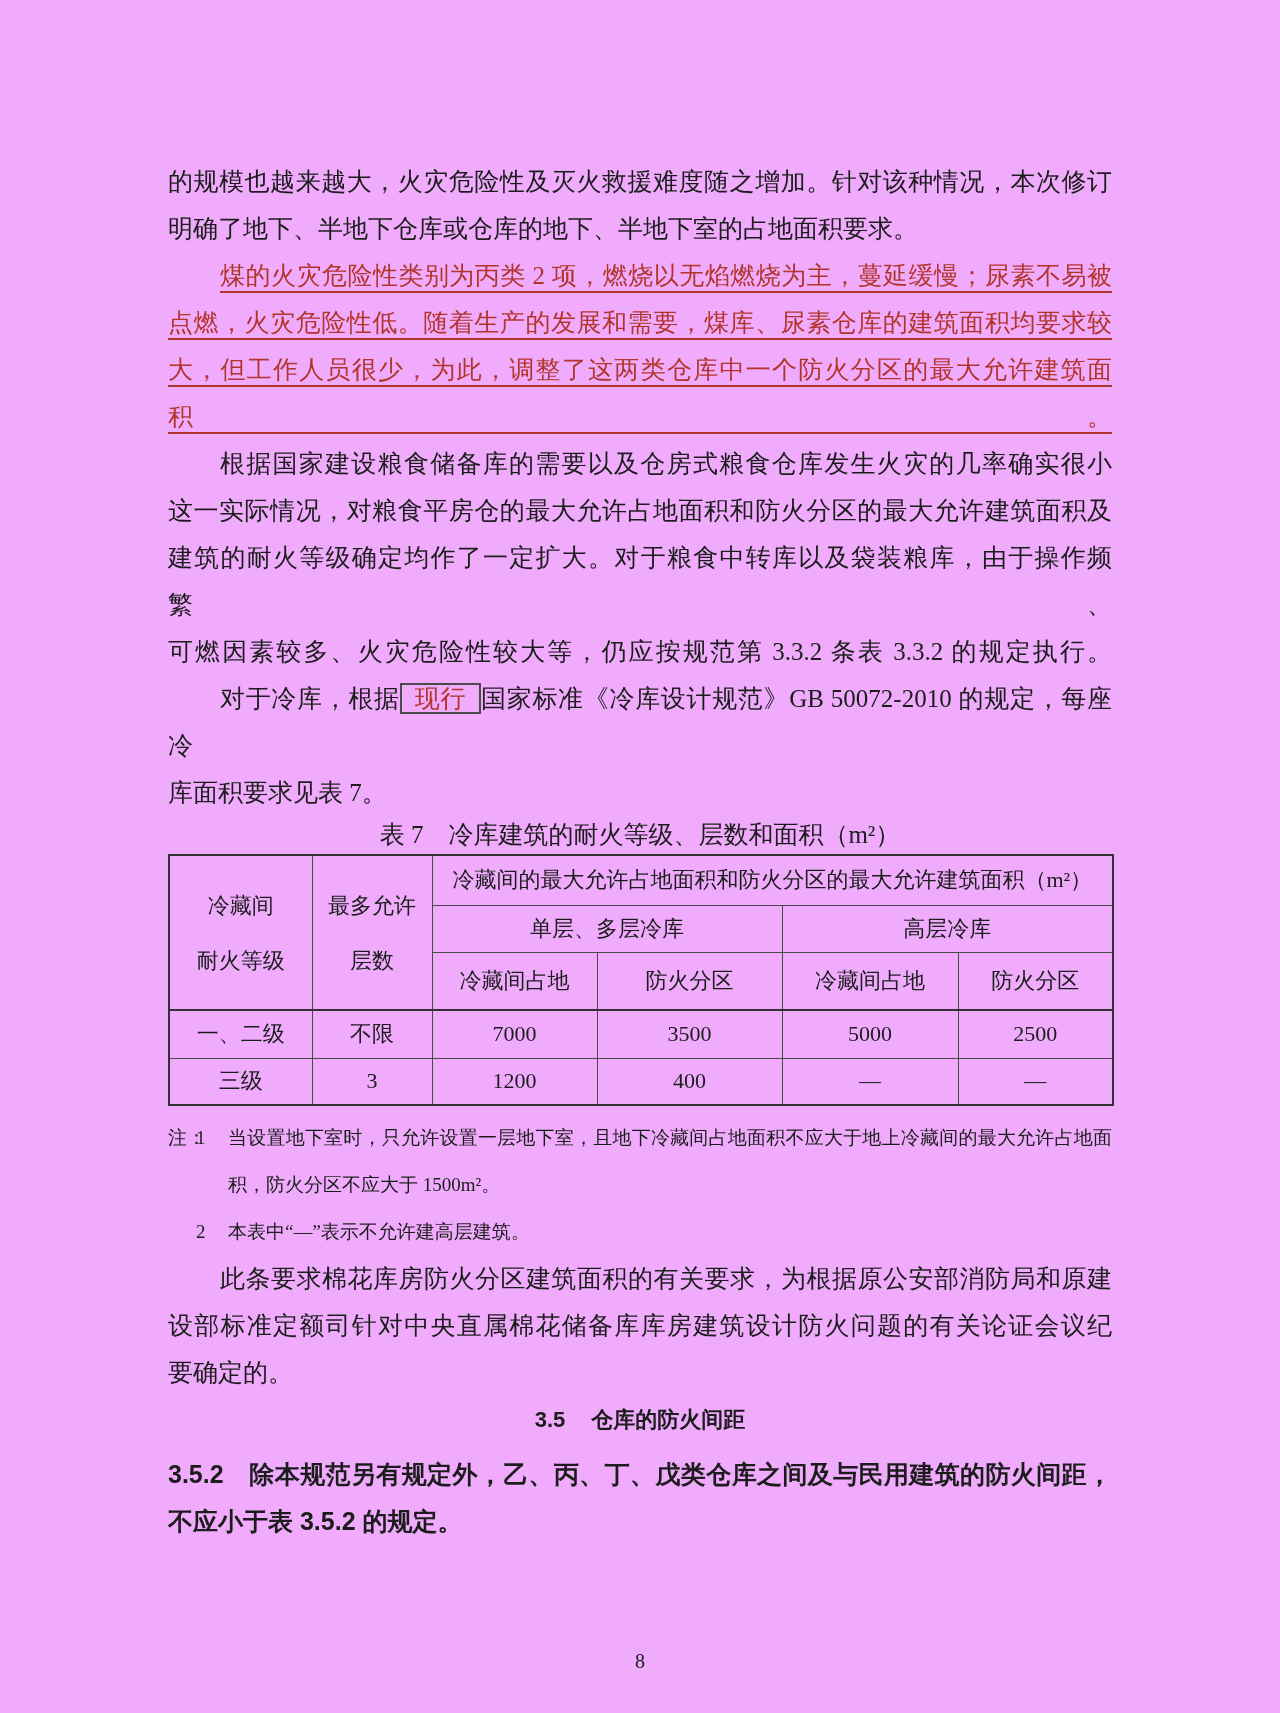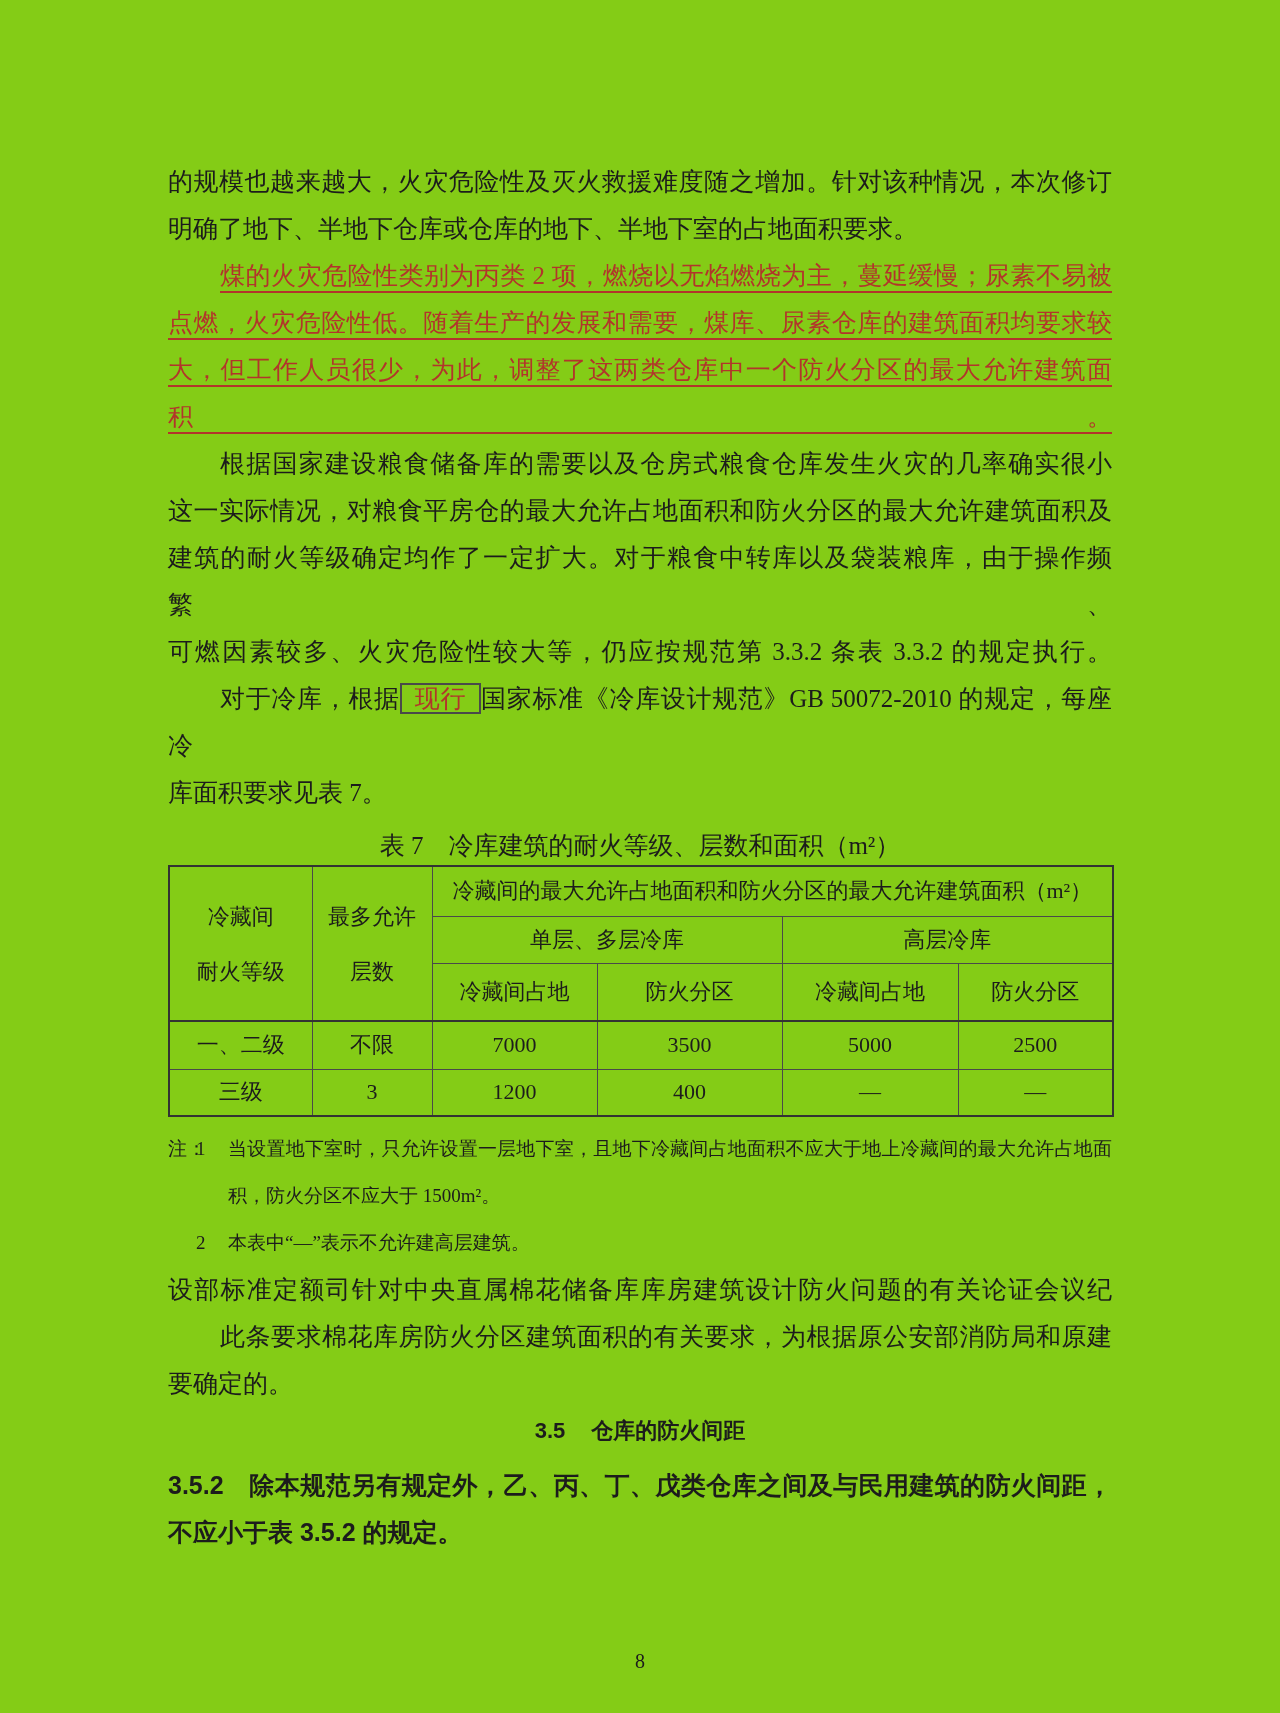--- a/index.html
+++ b/index.html
@@ -6,7 +6,7 @@
   .page {
     position:relative;
     width:1280px; height:1713px;
-    background:#84cc16;
+    background:#f0abfc;
     color:#1c1c1c;
     font-family:"Liberation Serif","DejaVu Serif",serif;
     overflow:hidden;

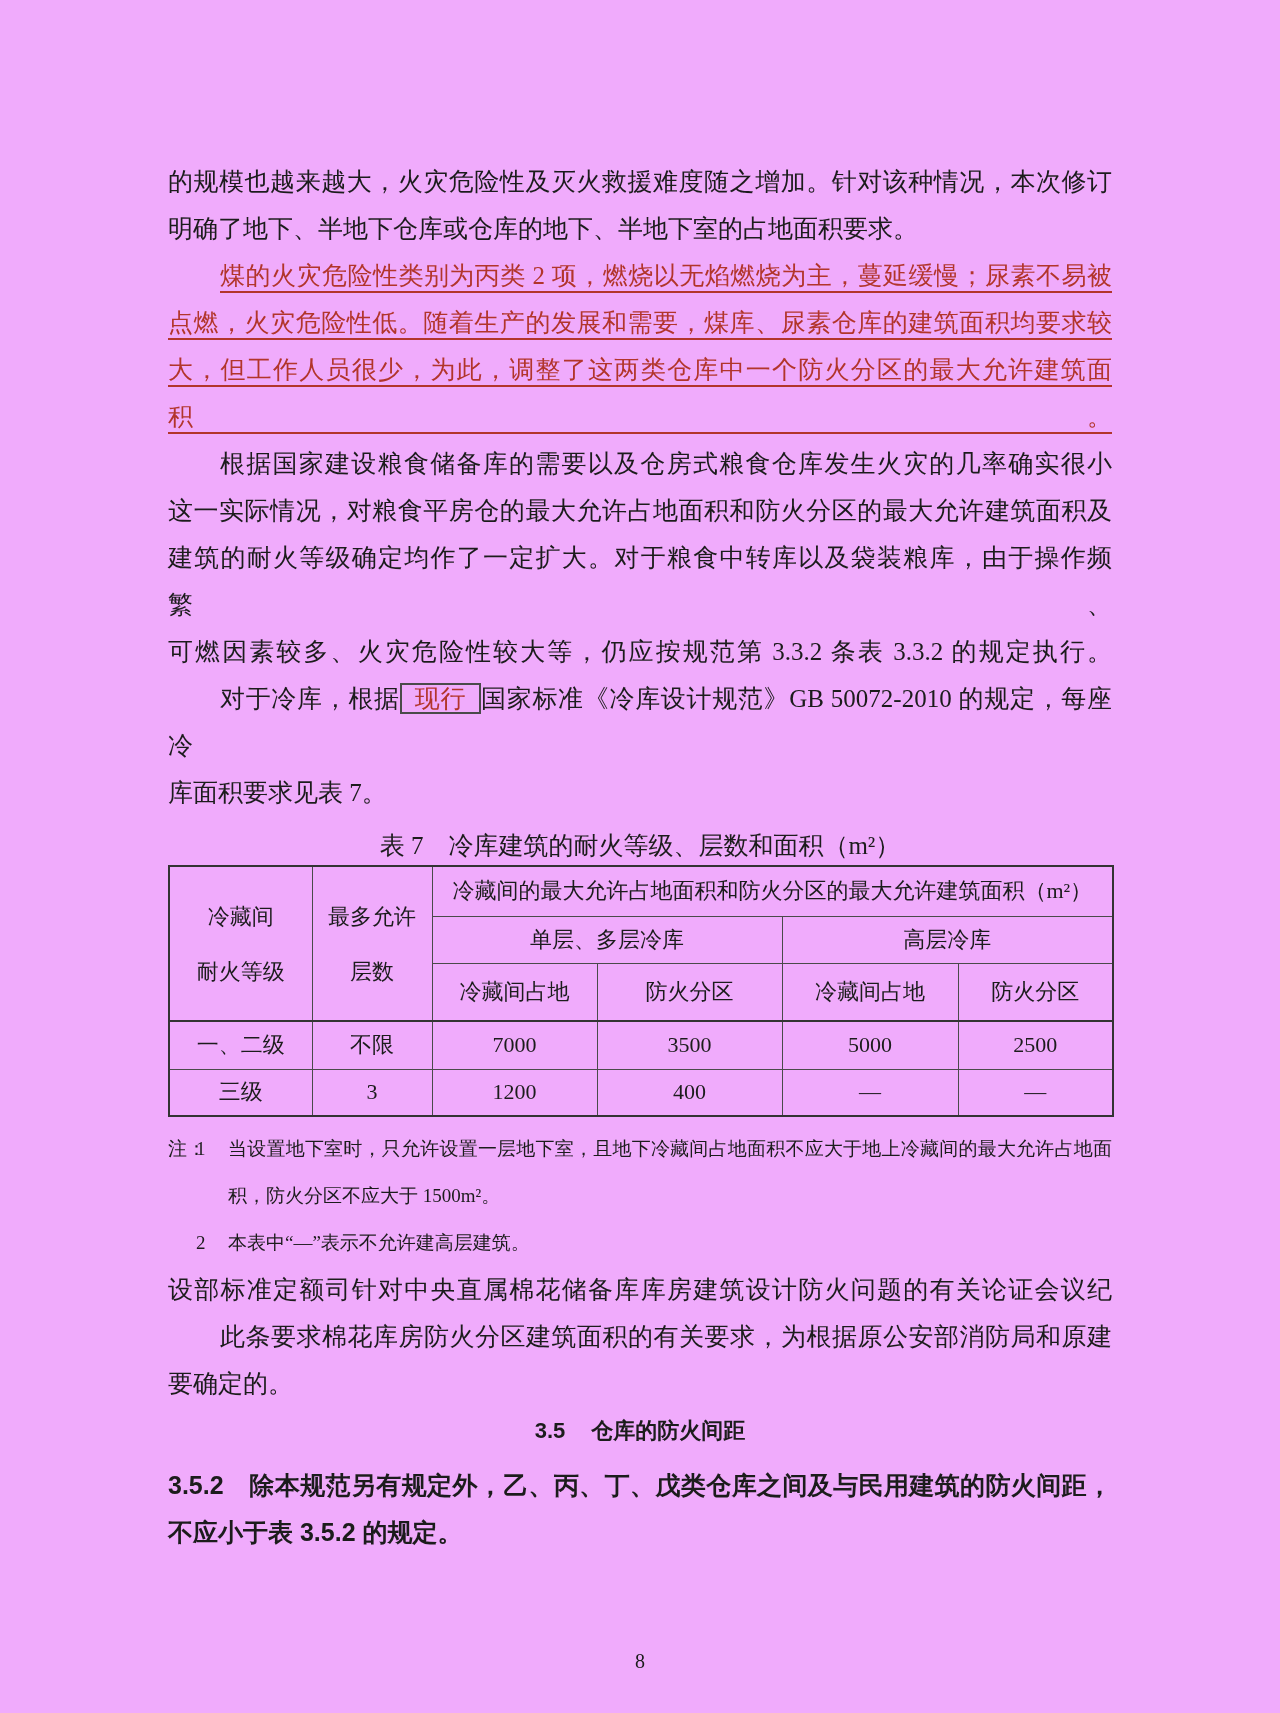--- a/index.html
+++ b/index.html
@@ -31,7 +31,6 @@
     height:38px; line-height:38px;
     font-size:25px;
     text-align:center;
-    margin-top:11px;
   }
   table.t7 {
     width:944px;

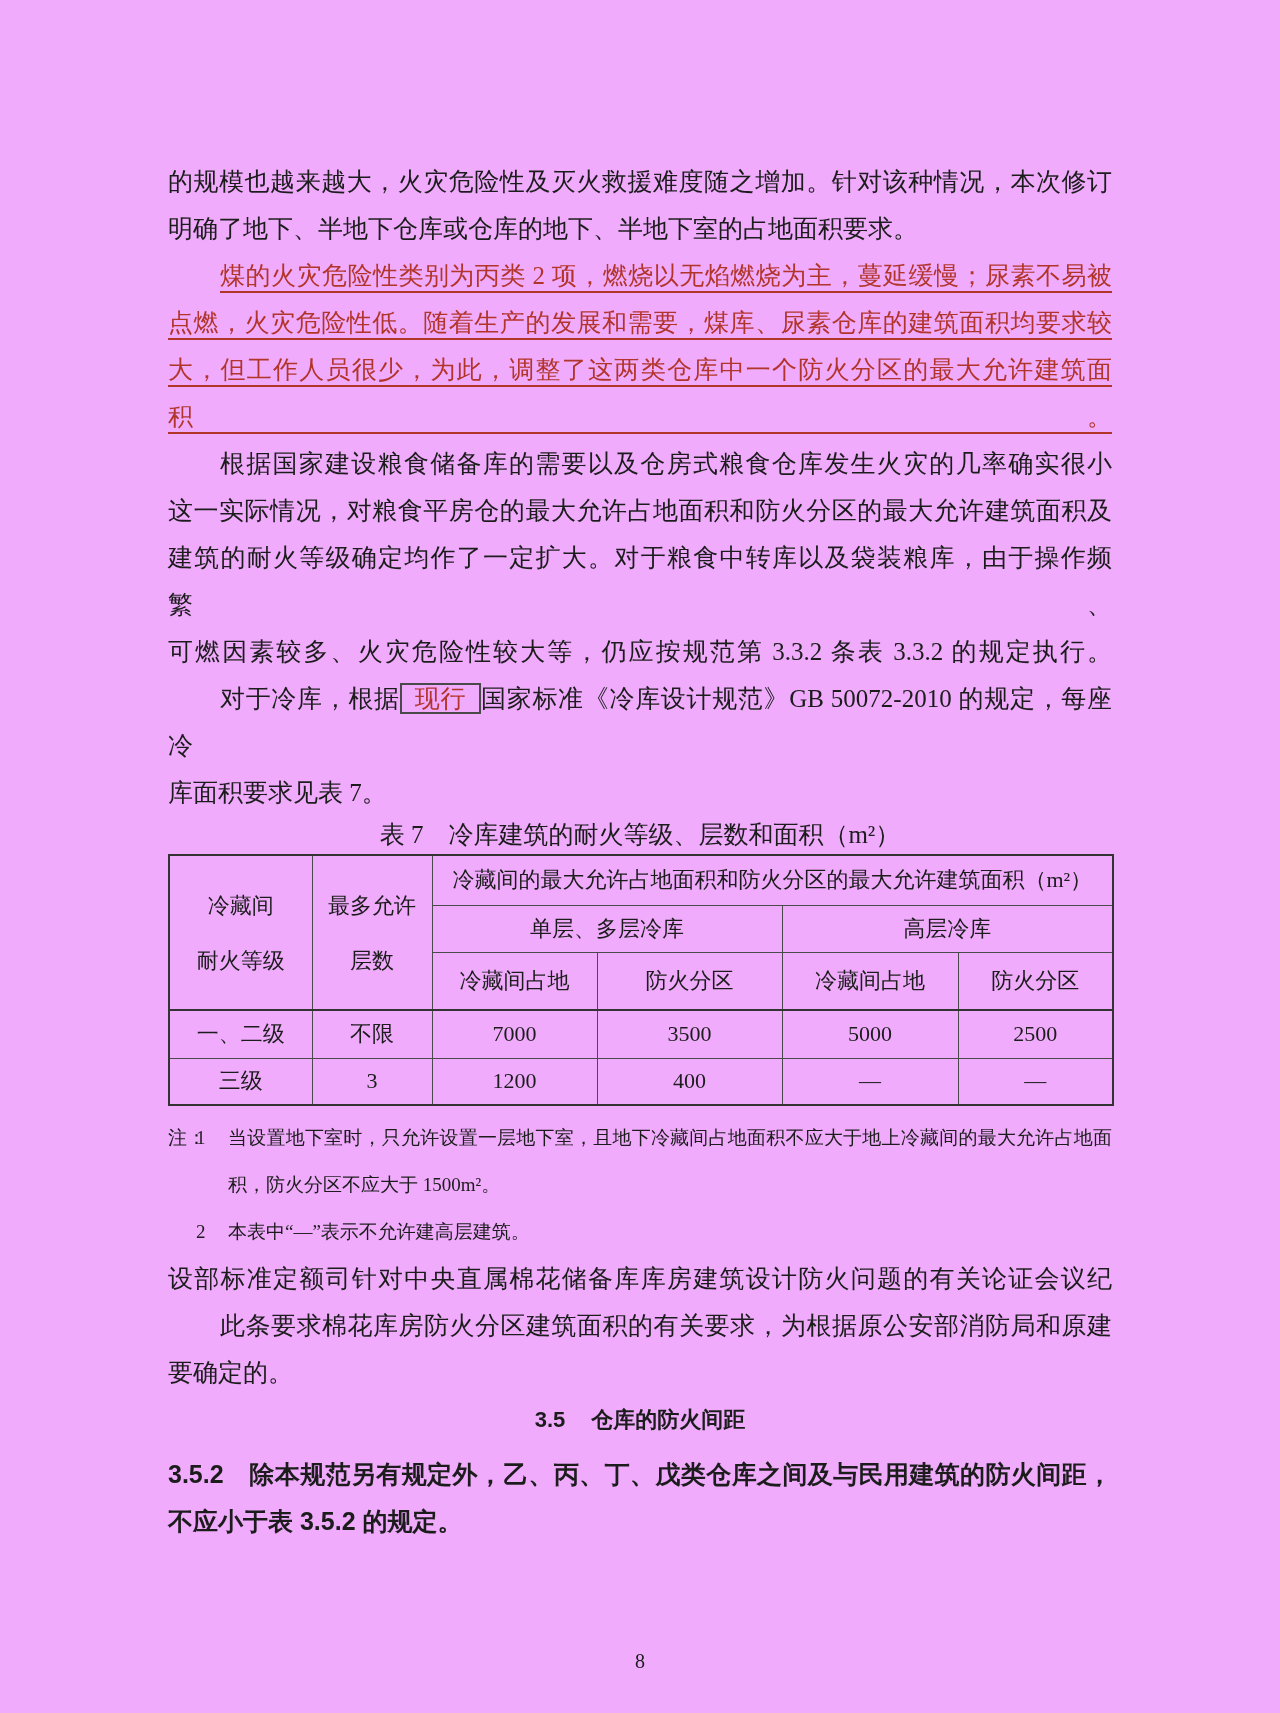--- a/index.html
+++ b/index.html
@@ -173,8 +173,8 @@
     </div>
 
     <div class="para">
+      <div class="bl jl ind">此条要求棉花库房防火分区建筑面积的有关要求，为根据原公安部消防局和原建</div>
       <div class="bl jl">设部标准定额司针对中央直属棉花储备库库房建筑设计防火问题的有关论证会议纪</div>
-      <div class="bl jl ind">此条要求棉花库房防火分区建筑面积的有关要求，为根据原公安部消防局和原建</div>
       <div class="bl">要确定的。</div>
     </div>
 

